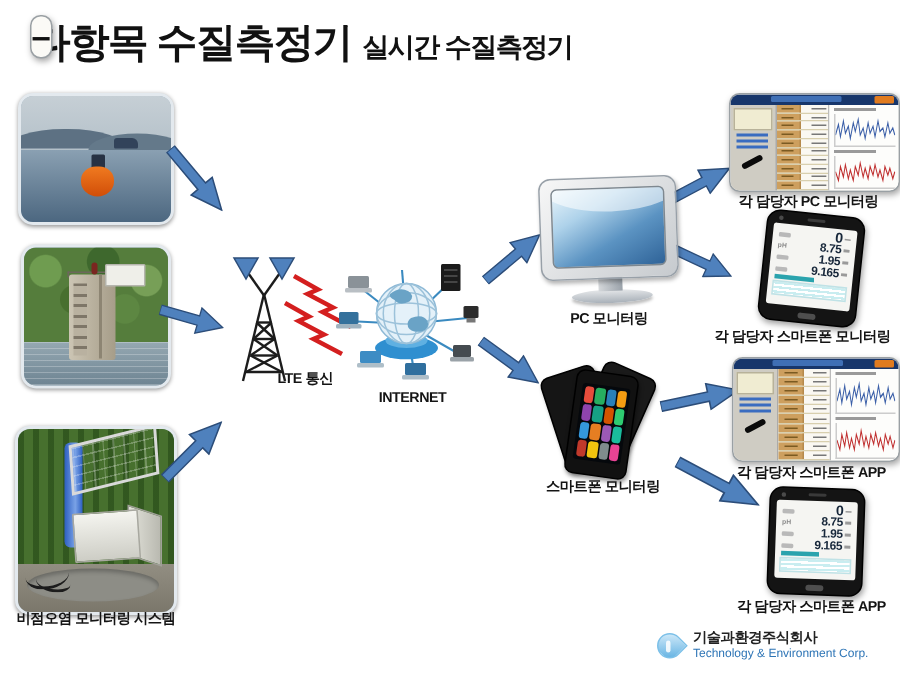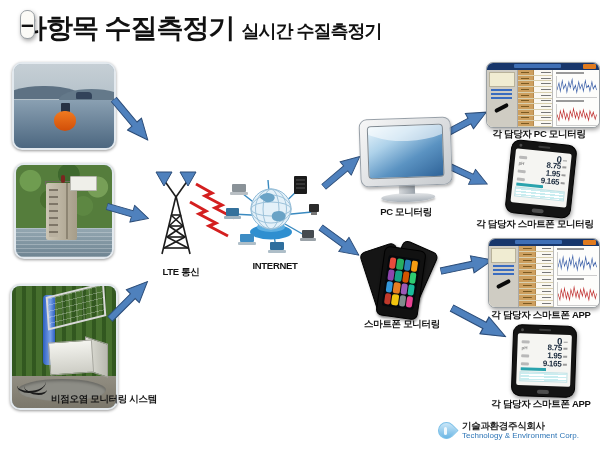--- a/index.html
+++ b/index.html
@@ -223,7 +223,7 @@
     <polyline class="bolt" points="48,14 64,23 57,26 74,35 67,38 86,48"></polyline>
     <polyline class="bolt" points="42,32 58,41 51,44 68,53 61,56 80,66"></polyline>
   </svg>
-  <div class="cap" style="left:140px;top:266px;width:82px;">LTE 통신</div>
+  <div class="cap" style="left:140px;top:246px;width:82px;text-align:right;">LTE 통신</div>
 
   <svg class="net-svg" width="96" height="86" viewBox="0 0 96 86">
     <g stroke="#3a8ac0" stroke-width="1.4">

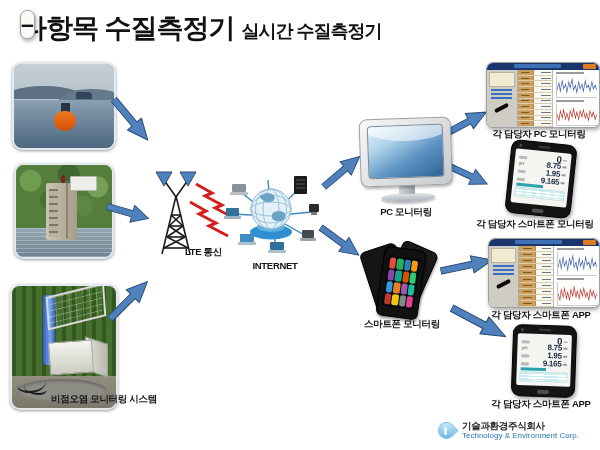--- a/index.html
+++ b/index.html
@@ -171,7 +171,7 @@
     <div class="abs p3-cable"></div>
     <div class="abs p3-cable2"></div>
   </div>
-  <div class="cap" style="left:0px;top:393px;width:128px;margin-left:40px;">비점오염 모니터링 시스템</div>
+  <div class="cap" style="left:0px;top:406px;width:128px;">비점오염 모니터링 시스템</div>
 
   <svg class="arrow" style="left:104px;top:110px;width:54px;height:20px;transform:rotate(50deg);" viewBox="0 0 60 24" preserveAspectRatio="none">
       <polygon points="0,8 36,8 36,1 59,12 36,23 36,16 0,16"></polygon>

